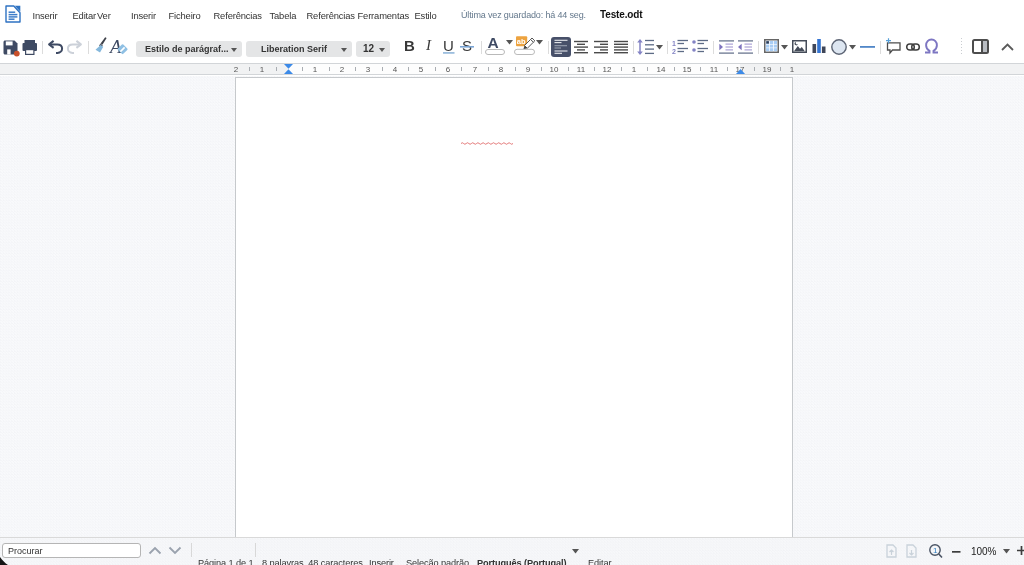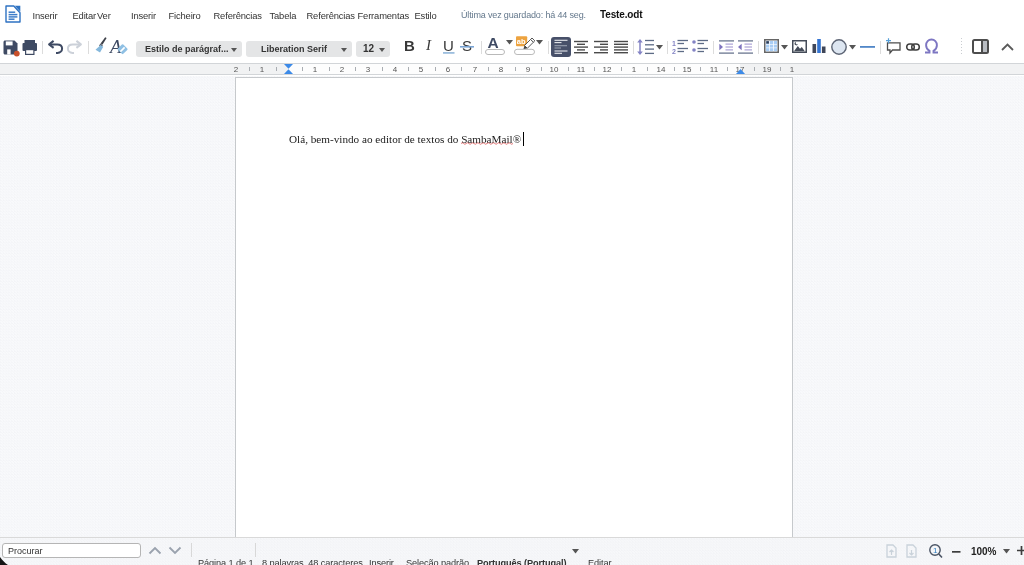--- a/index.html
+++ b/index.html
@@ -351,7 +351,6 @@
 
 <div class="abs" style="left:0;top:76px;width:1024px;height:461px;background:repeating-conic-gradient(#f9fafc 0% 25%,#f3f4f7 0% 50%);background-size:2.8px 2.8px"></div>
 <div class="abs" style="left:235px;top:77px;width:558px;height:460px;background:#fff;border:1px solid #c6c9cc;border-bottom:none"></div>
-<div class="abs" style="left:289px;top:132px;font-family:'Liberation Serif',serif;font-size:11.2px;color:#1a1a1a;white-space:nowrap">Olá, bem-vindo ao editor de textos do <span id="sm">SambaMail</span>®<span id="caret"></span></div>
 
 <svg style="left:461px;top:142.4px" width="52" height="4" viewBox="0 0 52 4">
       <path d="M0 1.5 Q1.3 0.0 2.6 1.5 Q3.9 3.0 5.2 1.5 Q6.5 0.0 7.8 1.5 Q9.1 3.0 10.4 1.5 Q11.7 0.0 13.0 1.5 Q14.3 3.0 15.6 1.5 Q16.9 0.0 18.2 1.5 Q19.5 3.0 20.8 1.5 Q22.1 0.0 23.4 1.5 Q24.7 3.0 26.0 1.5 Q27.3 0.0 28.6 1.5 Q29.9 3.0 31.2 1.5 Q32.5 0.0 33.8 1.5 Q35.1 3.0 36.4 1.5 Q37.7 0.0 39.0 1.5 Q40.3 3.0 41.6 1.5 Q42.9 0.0 44.2 1.5 Q45.5 3.0 46.8 1.5 Q48.1 0.0 49.4 1.5 Q50.7 3.0 52.0 1.5 " fill="none" stroke="#e06a6a" stroke-width="0.9"></path>

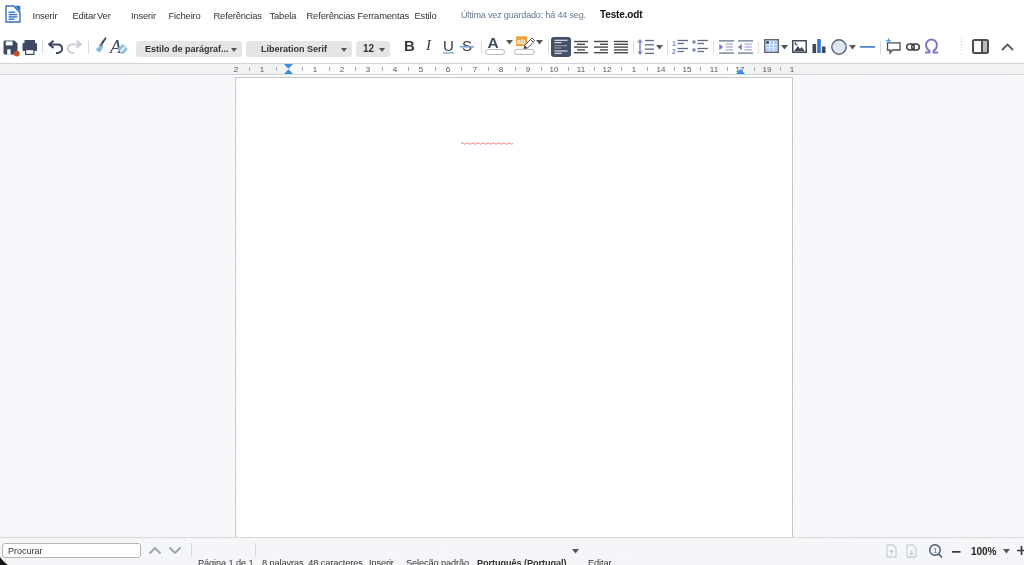--- a/index.html
+++ b/index.html
@@ -392,7 +392,7 @@
 <svg style="left:952px;top:550.5px" width="8.5" height="2">
       <rect width="8.5" height="1.7" fill="#3d3d3d"></rect>
     </svg>
-<span class="st" style="left:971px;font-weight:bold;font-size:10px;color:#222;top:546px">100%</span>
+<span class="st" style="left:971px;font-weight:normal;font-size:10px;color:#222;top:546px">100%</span>
 <svg style="left:1003px;top:549px" width="7" height="4.5">
       <path d="M0 0 H7 L3.5 4.5 Z" fill="#555"></path>
     </svg>

